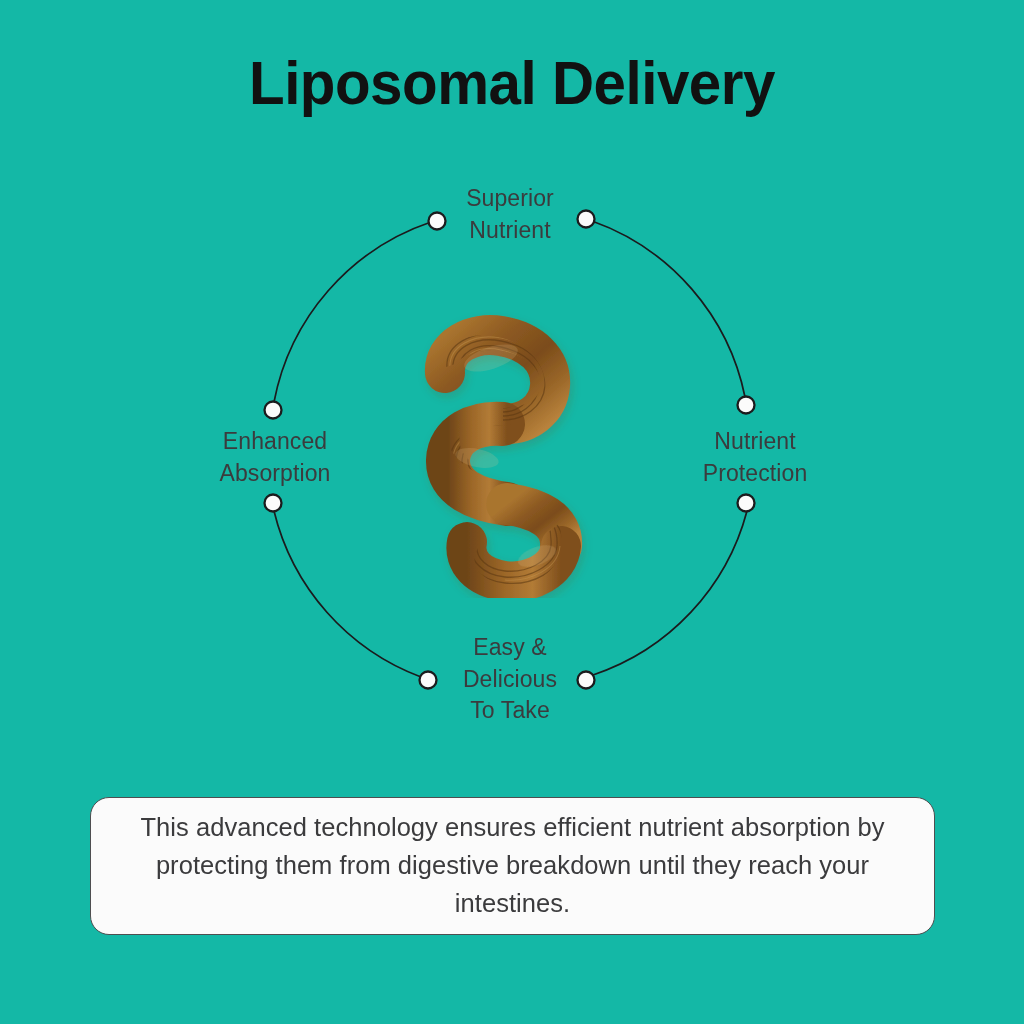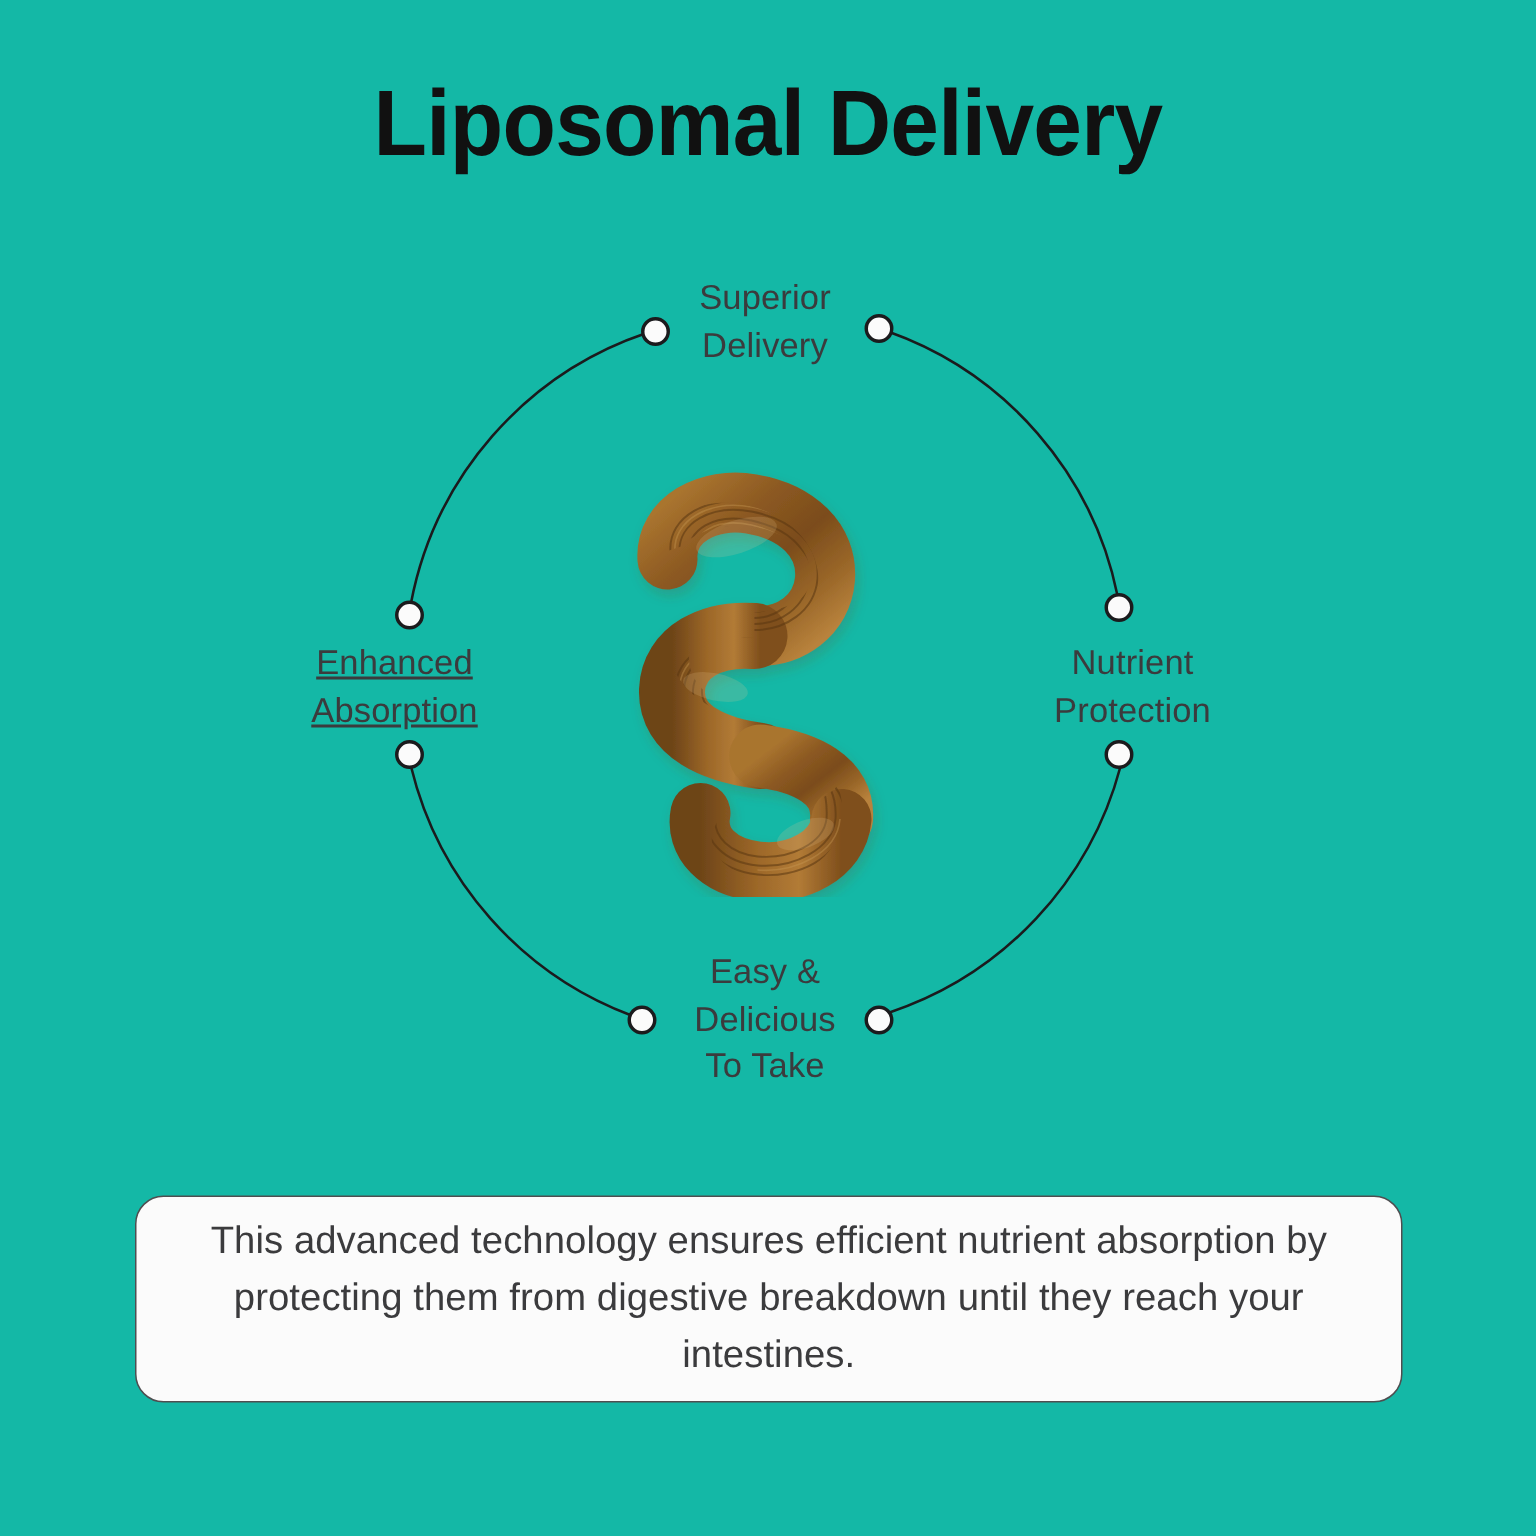--- a/index.html
+++ b/index.html
@@ -135,7 +135,7 @@
   </svg>
 
   <div class="node-label" id="label-superior">Superior
-Delivery</div>
+Nutrient</div>
 
   <div class="node-label" id="label-nutrient">Nutrient
 Protection</div>

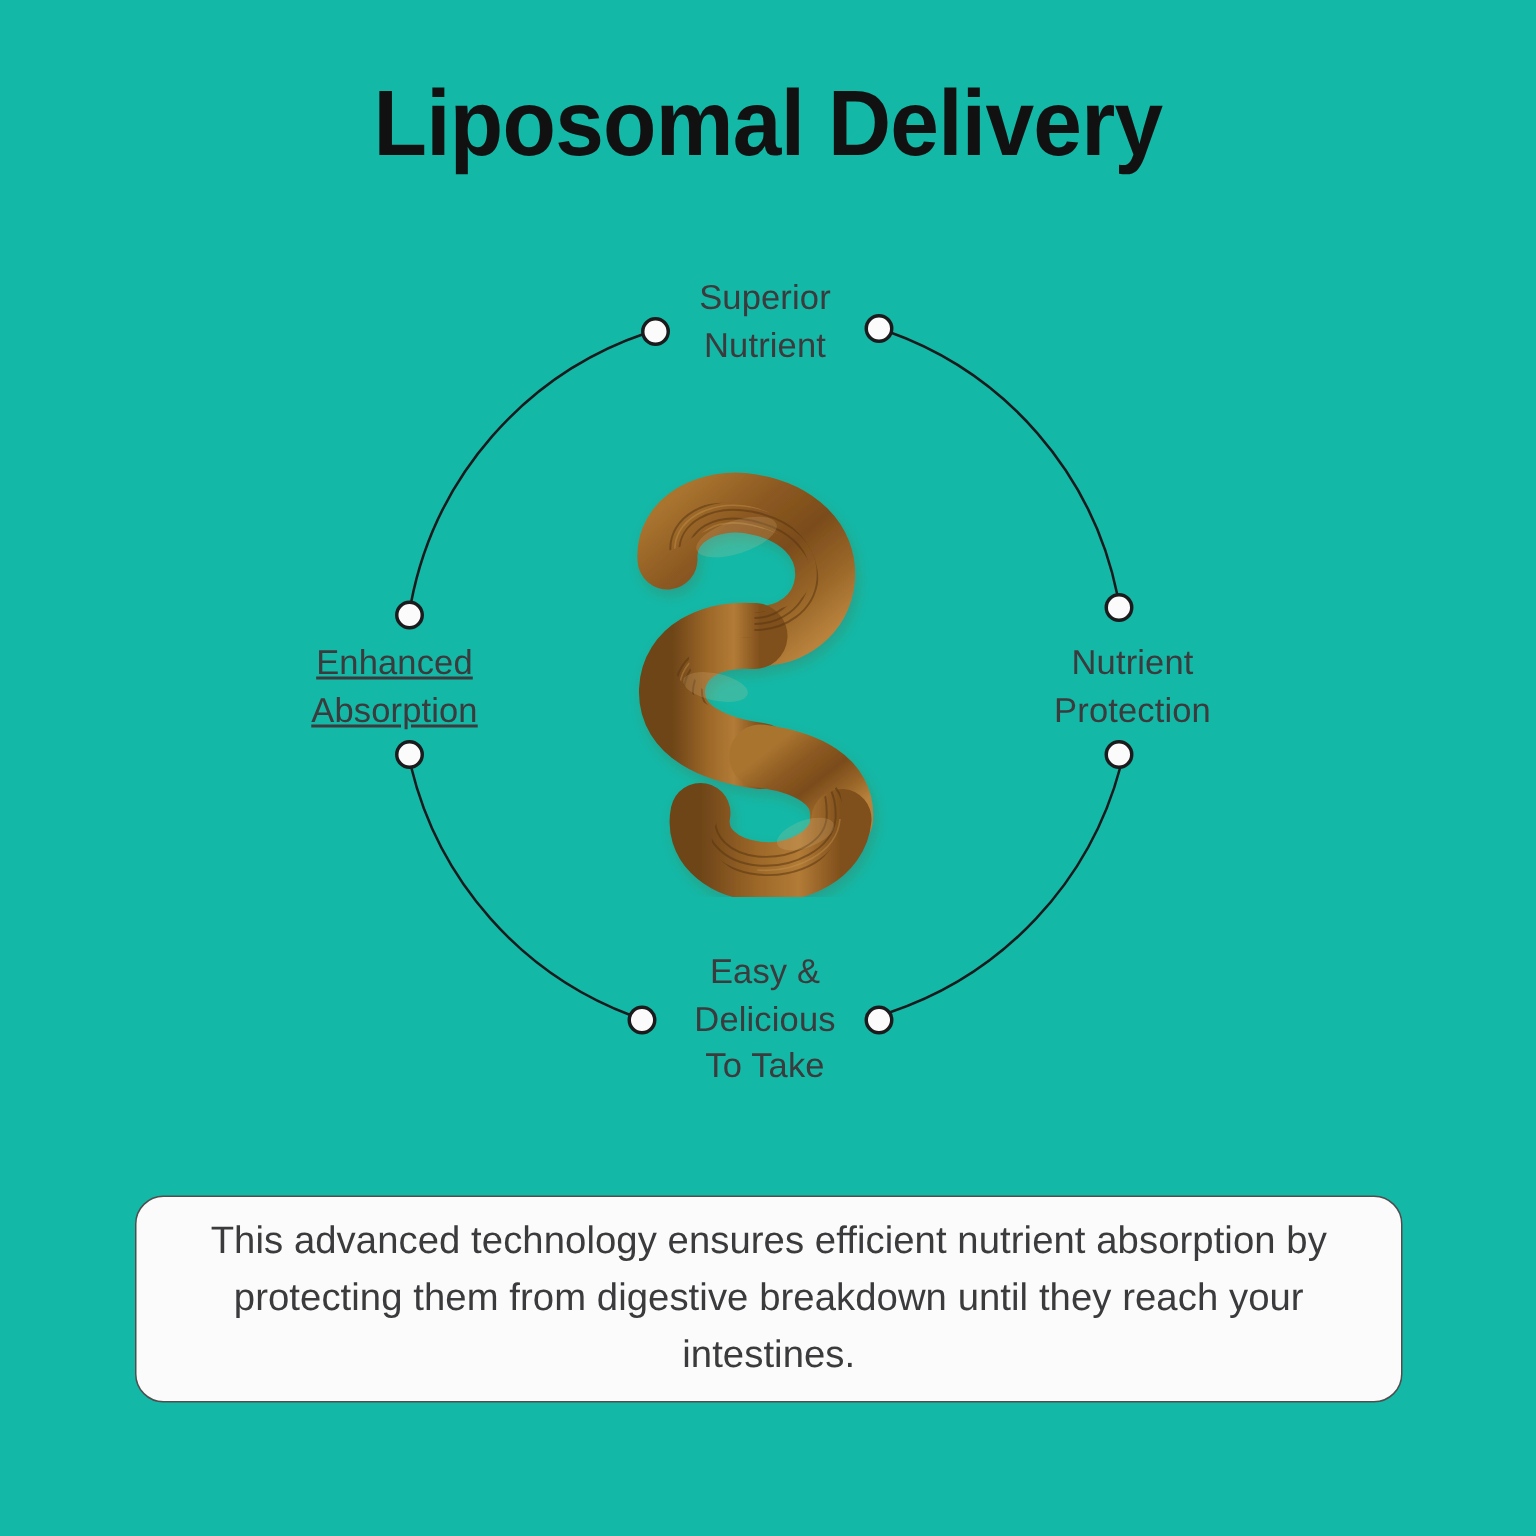--- a/index.html
+++ b/index.html
@@ -64,7 +64,7 @@
   #label-superior   { left: 385px; top: 183px; width: 250px; }
   #label-nutrient   { left: 630px; top: 426px; width: 250px; }
   #label-easy       { left: 390px; top: 632px; width: 240px; }
-  #label-enhanced   { left: 138px; top: 426px; width: 250px; text-decoration: underline; }
+  #label-enhanced   { left: 150px; top: 426px; width: 250px; }
 
   
   #center-image {

